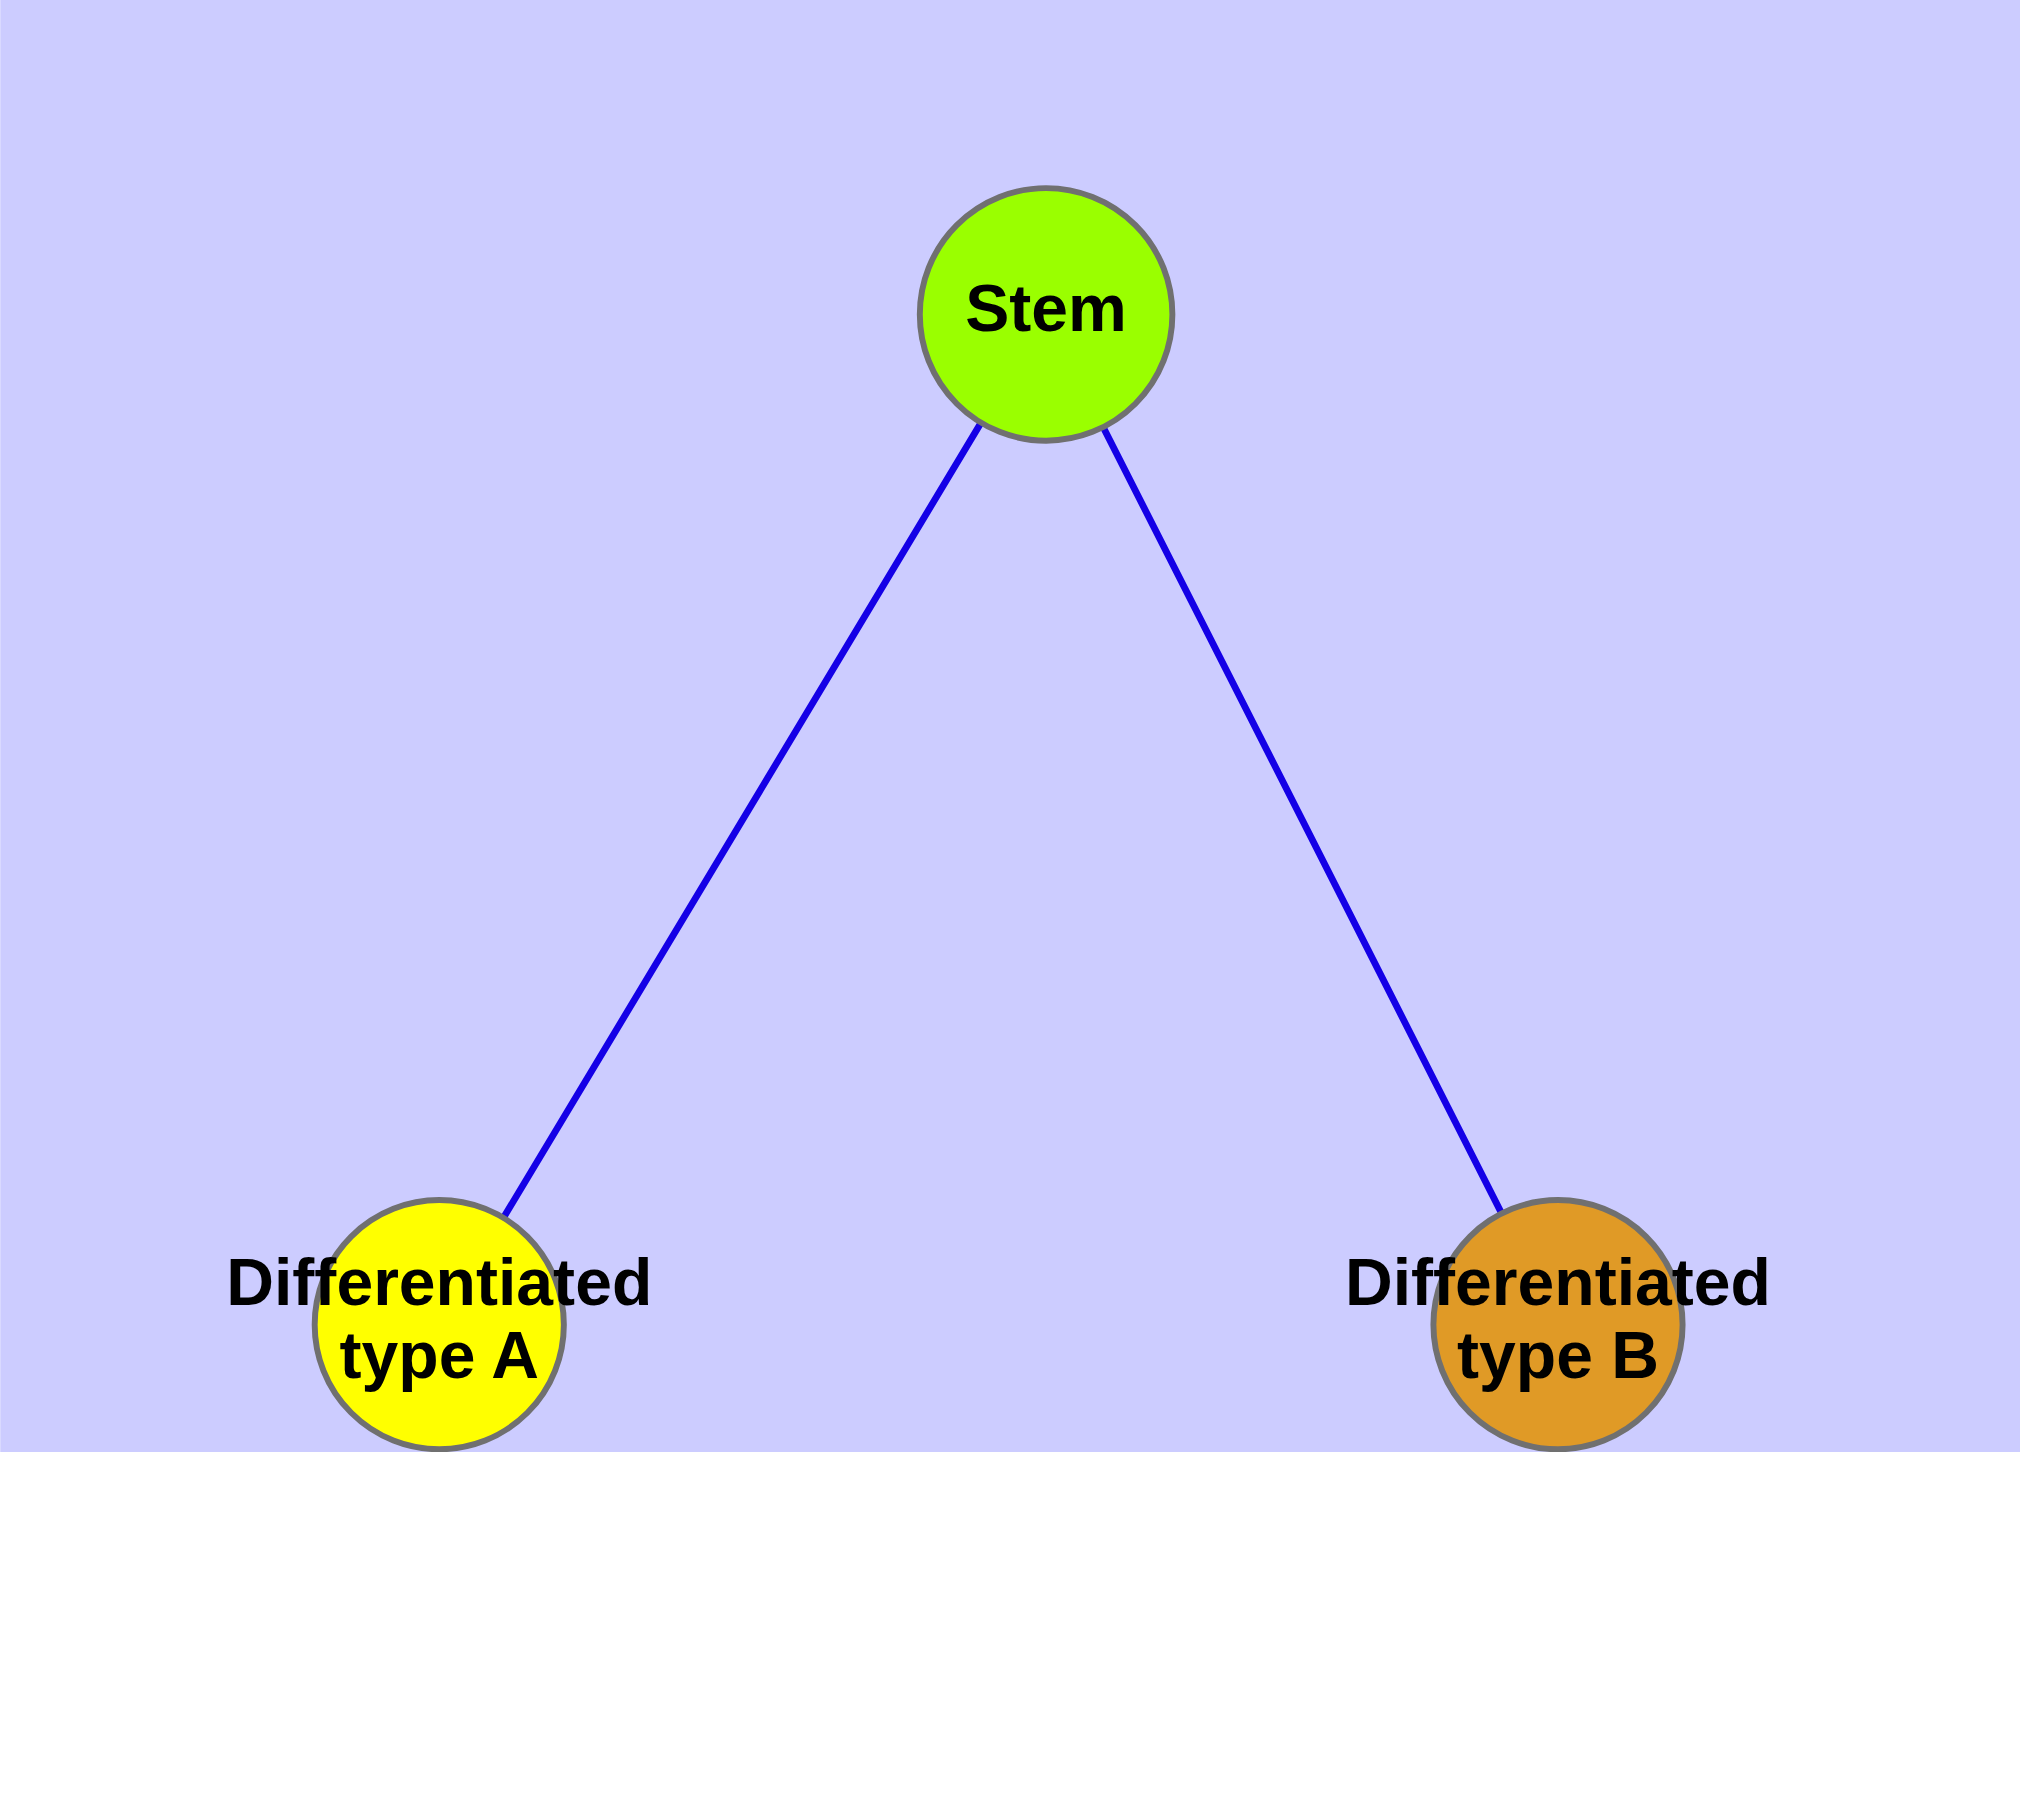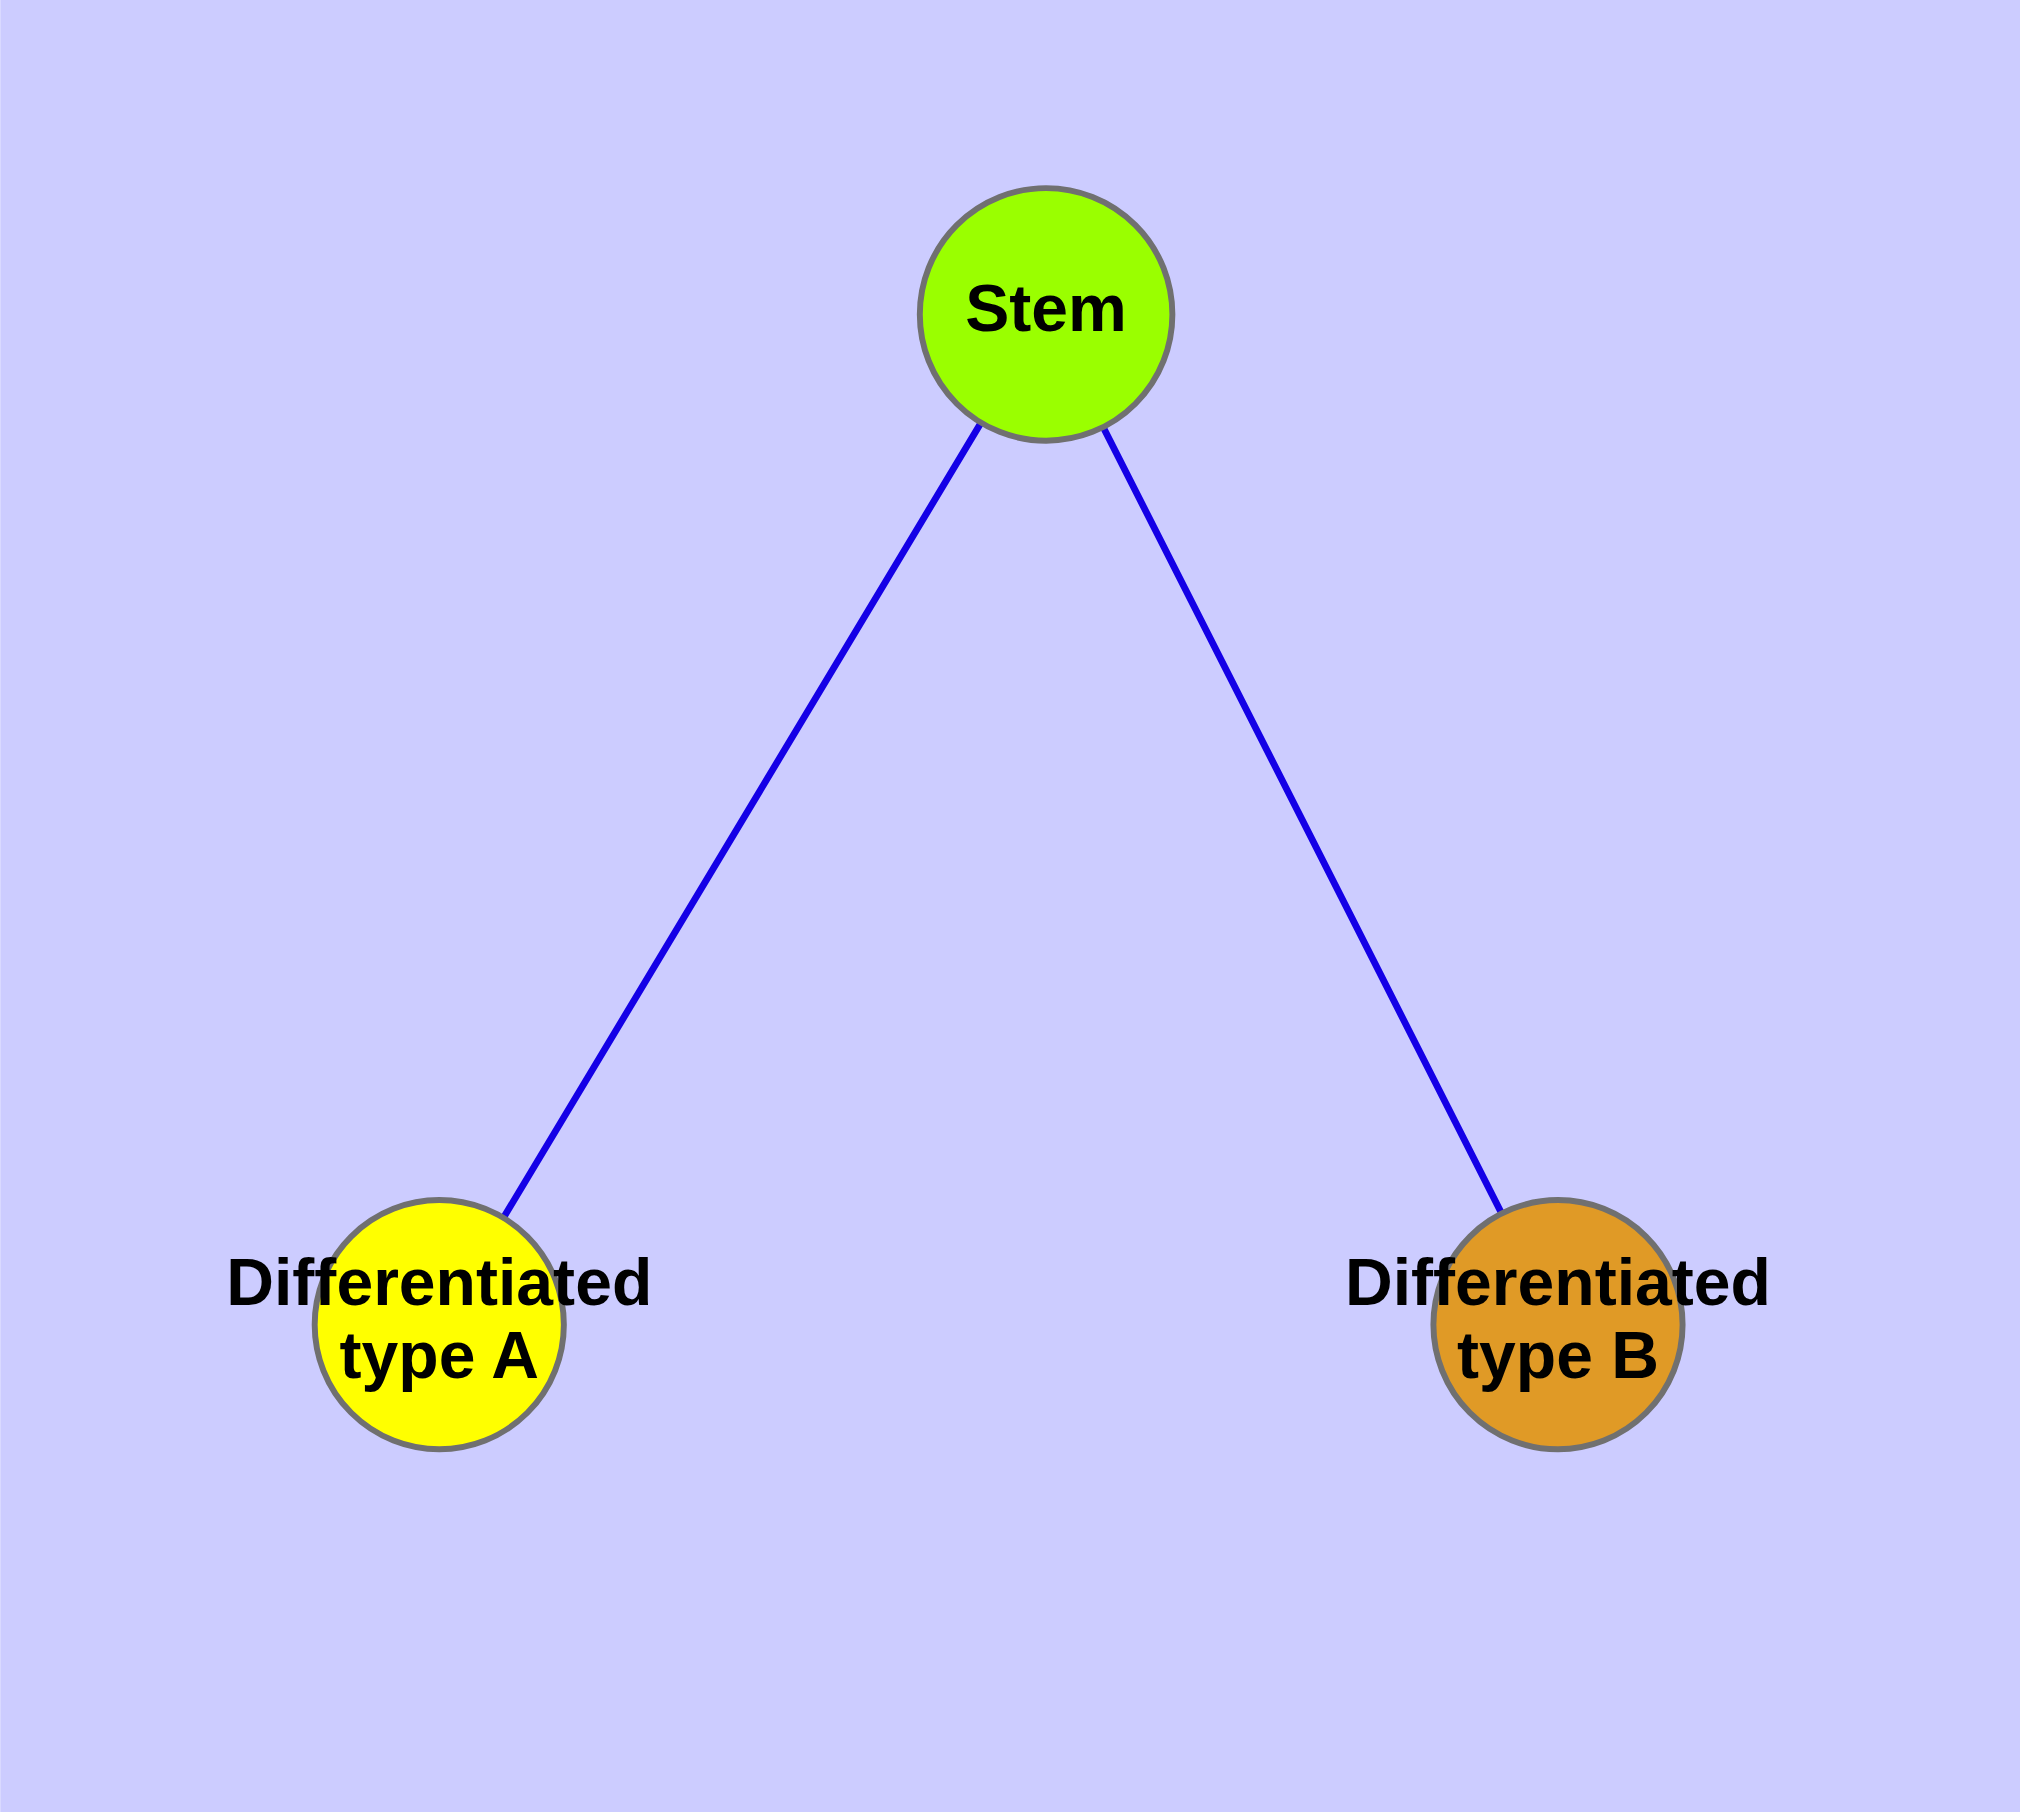--- a/index.html
+++ b/index.html
@@ -49,7 +49,7 @@
 </head>
 <body>
 
-<div id="stage" style="width: 2021px; height: 1812px;">
+<div id="stage" style="width: 2021px; height: 1452px;">
   <svg id="canvas" viewBox="0 0 2384 2138" xmlns="http://www.w3.org/2000/svg" style="width: 2021px; height: 1812px;">
 
     <rect id="bg-rect" x="0" y="0" width="2384" height="2138" fill="#ccccff"></rect>

